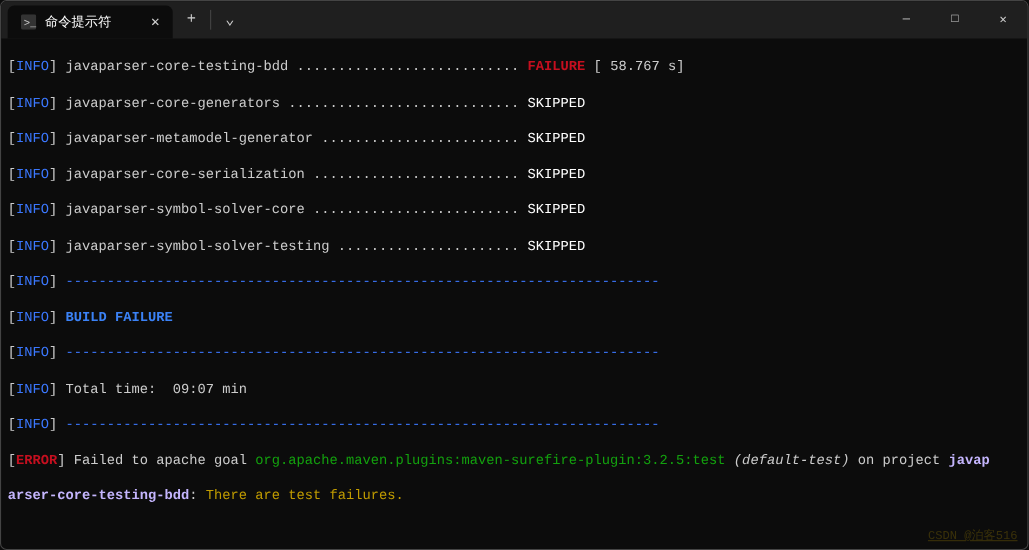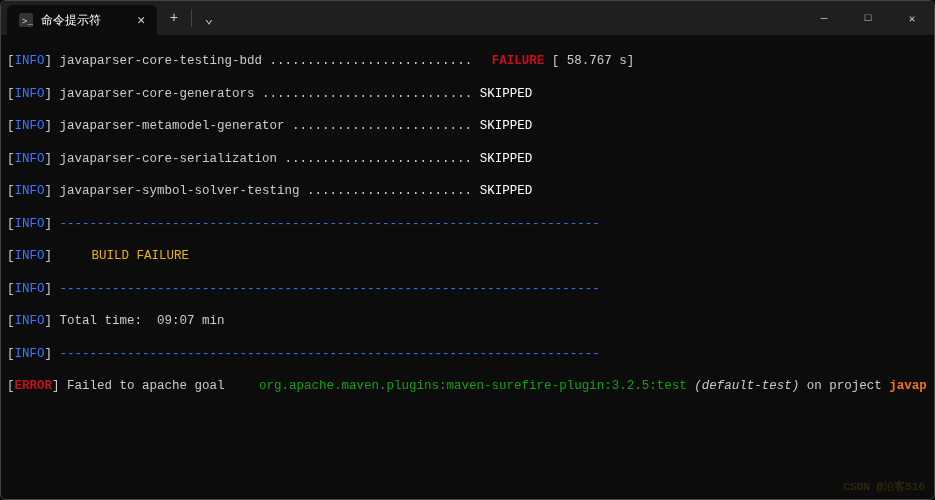--- a/index.html
+++ b/index.html
@@ -56,7 +56,7 @@
     .bracket { color: #cccccc; }
     .info { color: #3b78ff; }
     .error { color: #c50f1f; font-weight: bold; }
-    .failure { color: #c50f1f; font-weight: bold; margin-left: 12px; }
+    .failure { color: #c50f1f; font-weight: bold; }
     .build-failure { color: #eab308; font-weight: normal; margin-left: 32px; }
     .skipped { color: #ffffff; font-weight: normal; }
     .test-failures { color: #c19c00; }

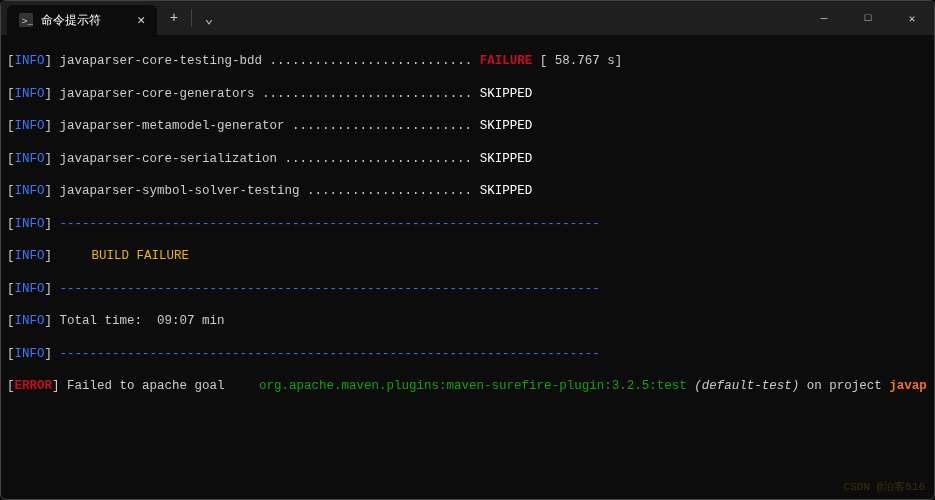--- a/index.html
+++ b/index.html
@@ -104,6 +104,7 @@
 <span class="line"><span class="bracket">[</span><span class="info">INFO</span><span class="bracket">] </span><span>javaparser-core-generators</span><span> ............................</span><span class="skipped"> SKIPPED</span></span>
 <span class="line"><span class="bracket">[</span><span class="info">INFO</span><span class="bracket">] </span><span>javaparser-metamodel-generator</span><span> ........................</span><span class="skipped"> SKIPPED</span></span>
 <span class="line"><span class="bracket">[</span><span class="info">INFO</span><span class="bracket">] </span><span>javaparser-core-serialization</span><span> .........................</span><span class="skipped"> SKIPPED</span></span>
+<span class="line"><span class="bracket">[</span><span class="info">INFO</span><span class="bracket">] </span><span>javaparser-symbol-solver-core</span><span> .........................</span><span class="skipped"> SKIPPED</span></span>
 <span class="line"><span class="bracket">[</span><span class="info">INFO</span><span class="bracket">] </span><span>javaparser-symbol-solver-testing</span><span> ......................</span><span class="skipped"> SKIPPED</span></span>
 <span class="line"><span class="bracket">[</span><span class="info">INFO</span><span class="bracket">] </span><span class="info">------------------------------------------------------------------------</span></span>
 <span class="line"><span class="bracket">[</span><span class="info">INFO</span><span class="bracket">] </span><span class="build-failure">BUILD FAILURE</span></span>

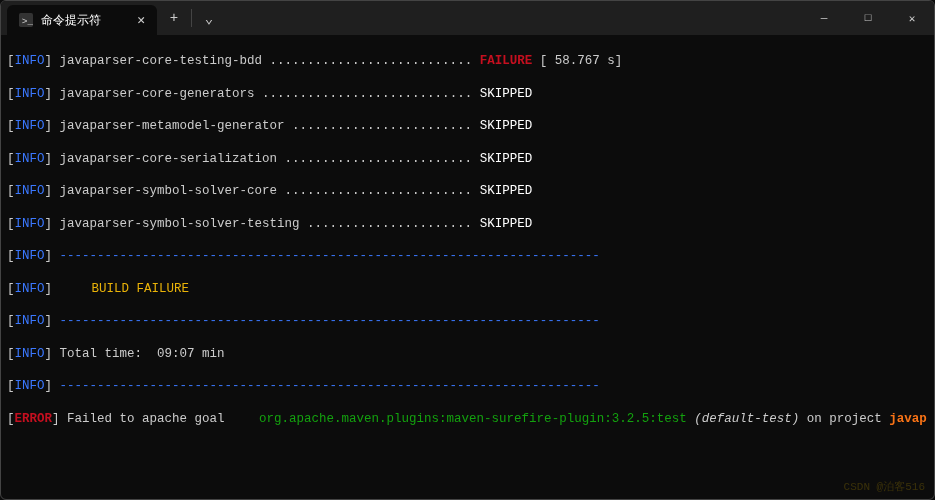--- a/index.html
+++ b/index.html
@@ -57,7 +57,7 @@
     .info { color: #3b78ff; }
     .error { color: #c50f1f; font-weight: bold; }
     .failure { color: #c50f1f; font-weight: bold; }
-    .build-failure { color: #eab308; font-weight: normal; margin-left: 32px; }
+    .build-failure { color: #3b82f6; font-weight: bold; }
     .skipped { color: #ffffff; font-weight: normal; }
     .test-failures { color: #c19c00; }
     .green { color: #13a10e; margin-left: 27px; }

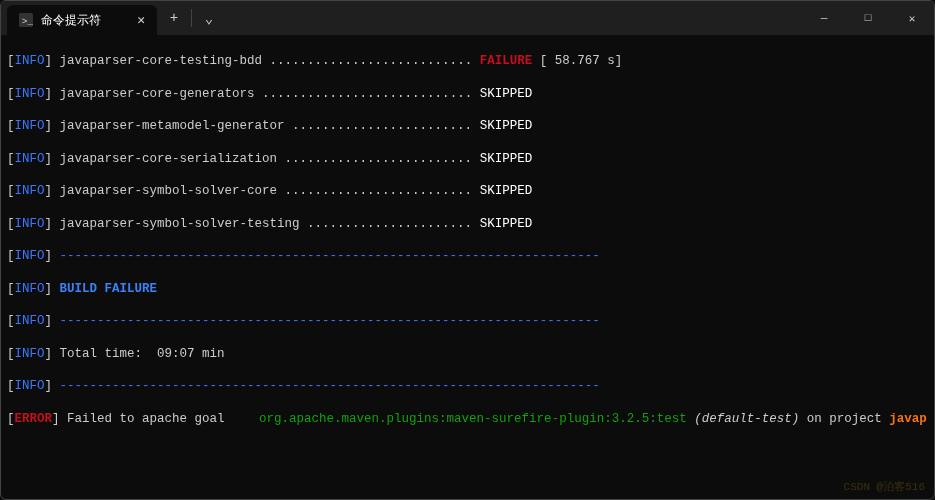--- a/index.html
+++ b/index.html
@@ -60,7 +60,7 @@
     .build-failure { color: #3b82f6; font-weight: bold; }
     .skipped { color: #ffffff; font-weight: normal; }
     .test-failures { color: #c19c00; }
-    .green { color: #13a10e; margin-left: 27px; }
+    .green { color: #13a10e; }
     .cyan { color: #f97316; font-weight: bold; margin-top: 41px; }
     .white { color: #cccccc; font-style: italic; }
     @keyframes blink { 50% { opacity: 0; } }

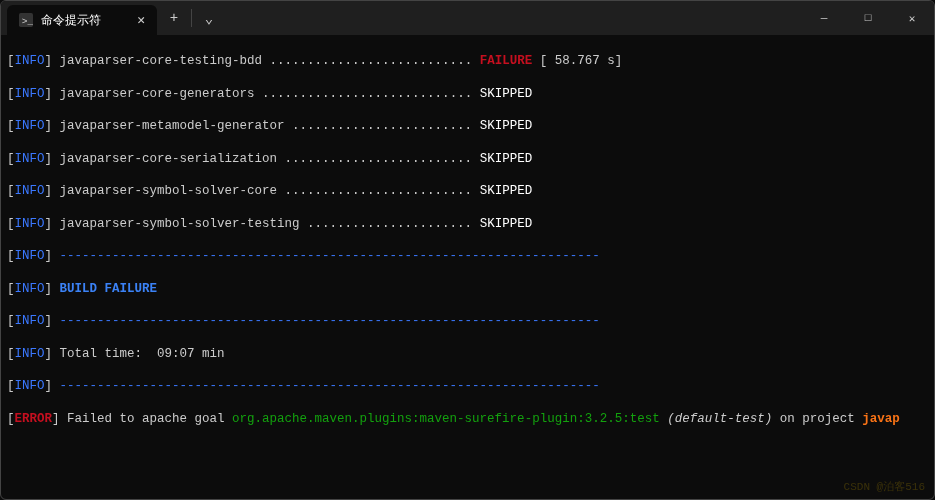--- a/index.html
+++ b/index.html
@@ -61,7 +61,7 @@
     .skipped { color: #ffffff; font-weight: normal; }
     .test-failures { color: #c19c00; }
     .green { color: #13a10e; }
-    .cyan { color: #f97316; font-weight: bold; margin-top: 41px; }
+    .cyan { color: #c4b5fd; font-weight: bold; margin-top: 41px; }
     .white { color: #cccccc; font-style: italic; }
     @keyframes blink { 50% { opacity: 0; } }
     .line { display: block; }

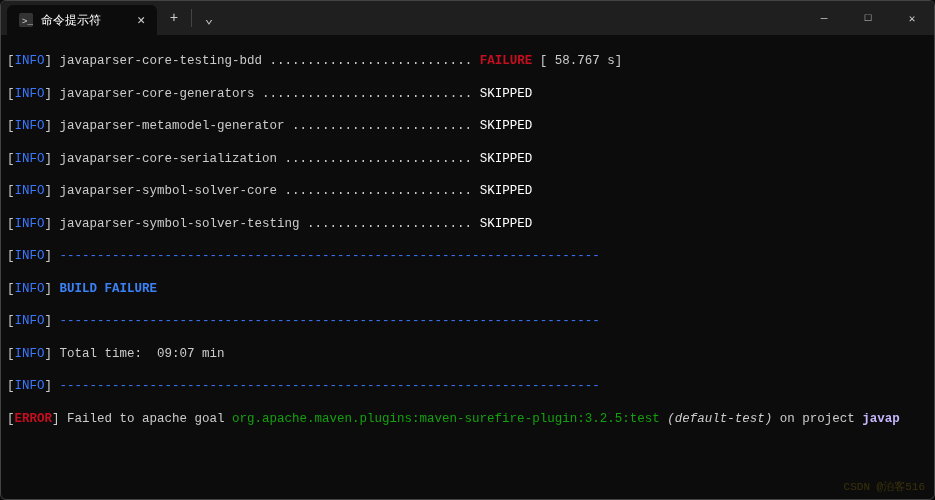--- a/index.html
+++ b/index.html
@@ -112,6 +112,7 @@
 <span class="line"><span class="bracket">[</span><span class="info">INFO</span><span class="bracket">] </span><span>Total time:  09:07 min</span></span>
 <span class="line"><span class="bracket">[</span><span class="info">INFO</span><span class="bracket">] </span><span class="info">------------------------------------------------------------------------</span></span>
 <span class="line"><span class="bracket">[</span><span class="error">ERROR</span><span class="bracket">] </span><span>Failed to apache goal </span><span class="green">org.apache.maven.plugins:maven-surefire-plugin:3.2.5:test</span><span class="white"> (default-test)</span><span> on project </span><span class="cyan">javap</span></span>
+<span class="line"><span class="cyan">arser-core-testing-bdd</span><span>: </span><span class="test-failures">There are test failures.</span></span>
 
 
 

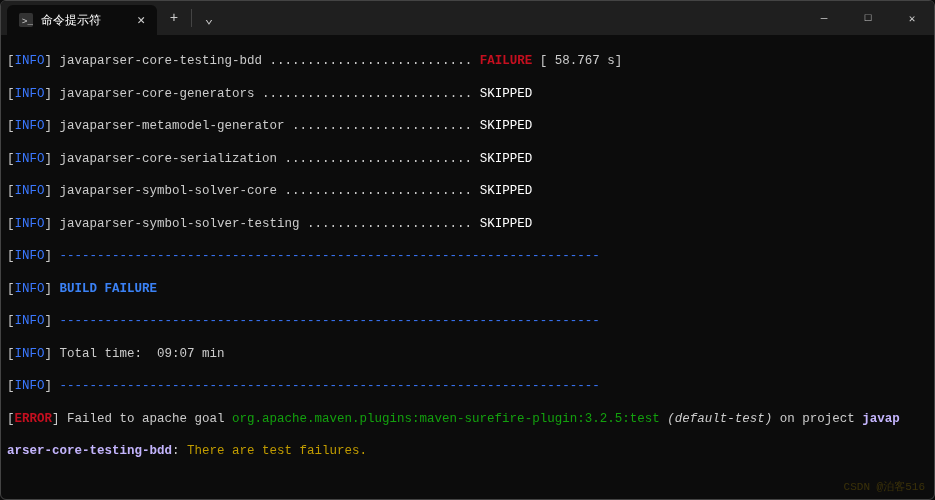--- a/index.html
+++ b/index.html
@@ -73,6 +73,7 @@
       color: #c19c00;
       font-size: 11px;
       pointer-events: none;
+      text-decoration: underline;
     }
   </style>
 </head>

